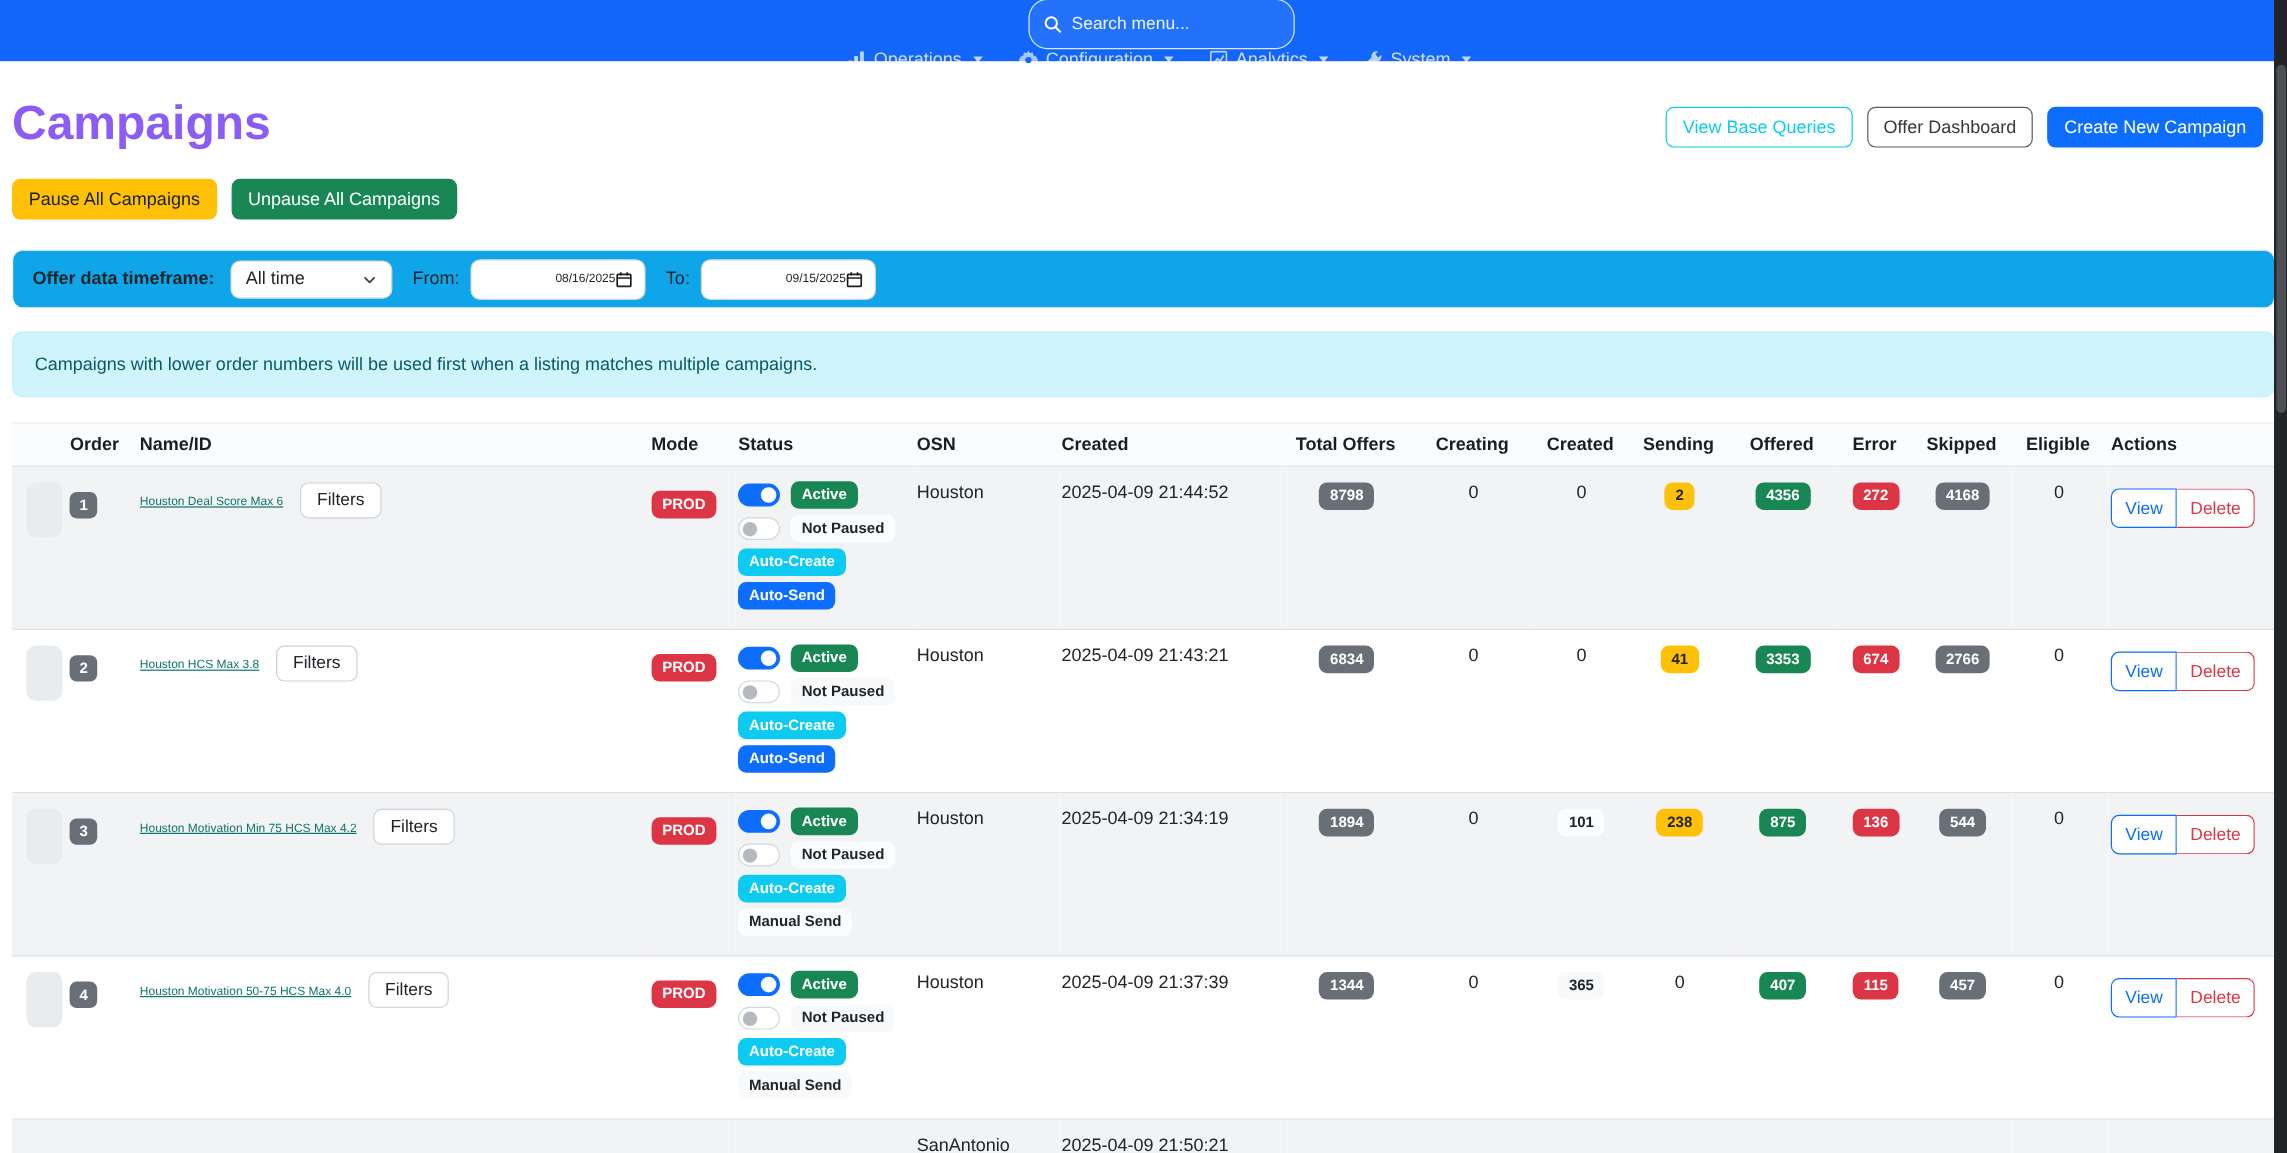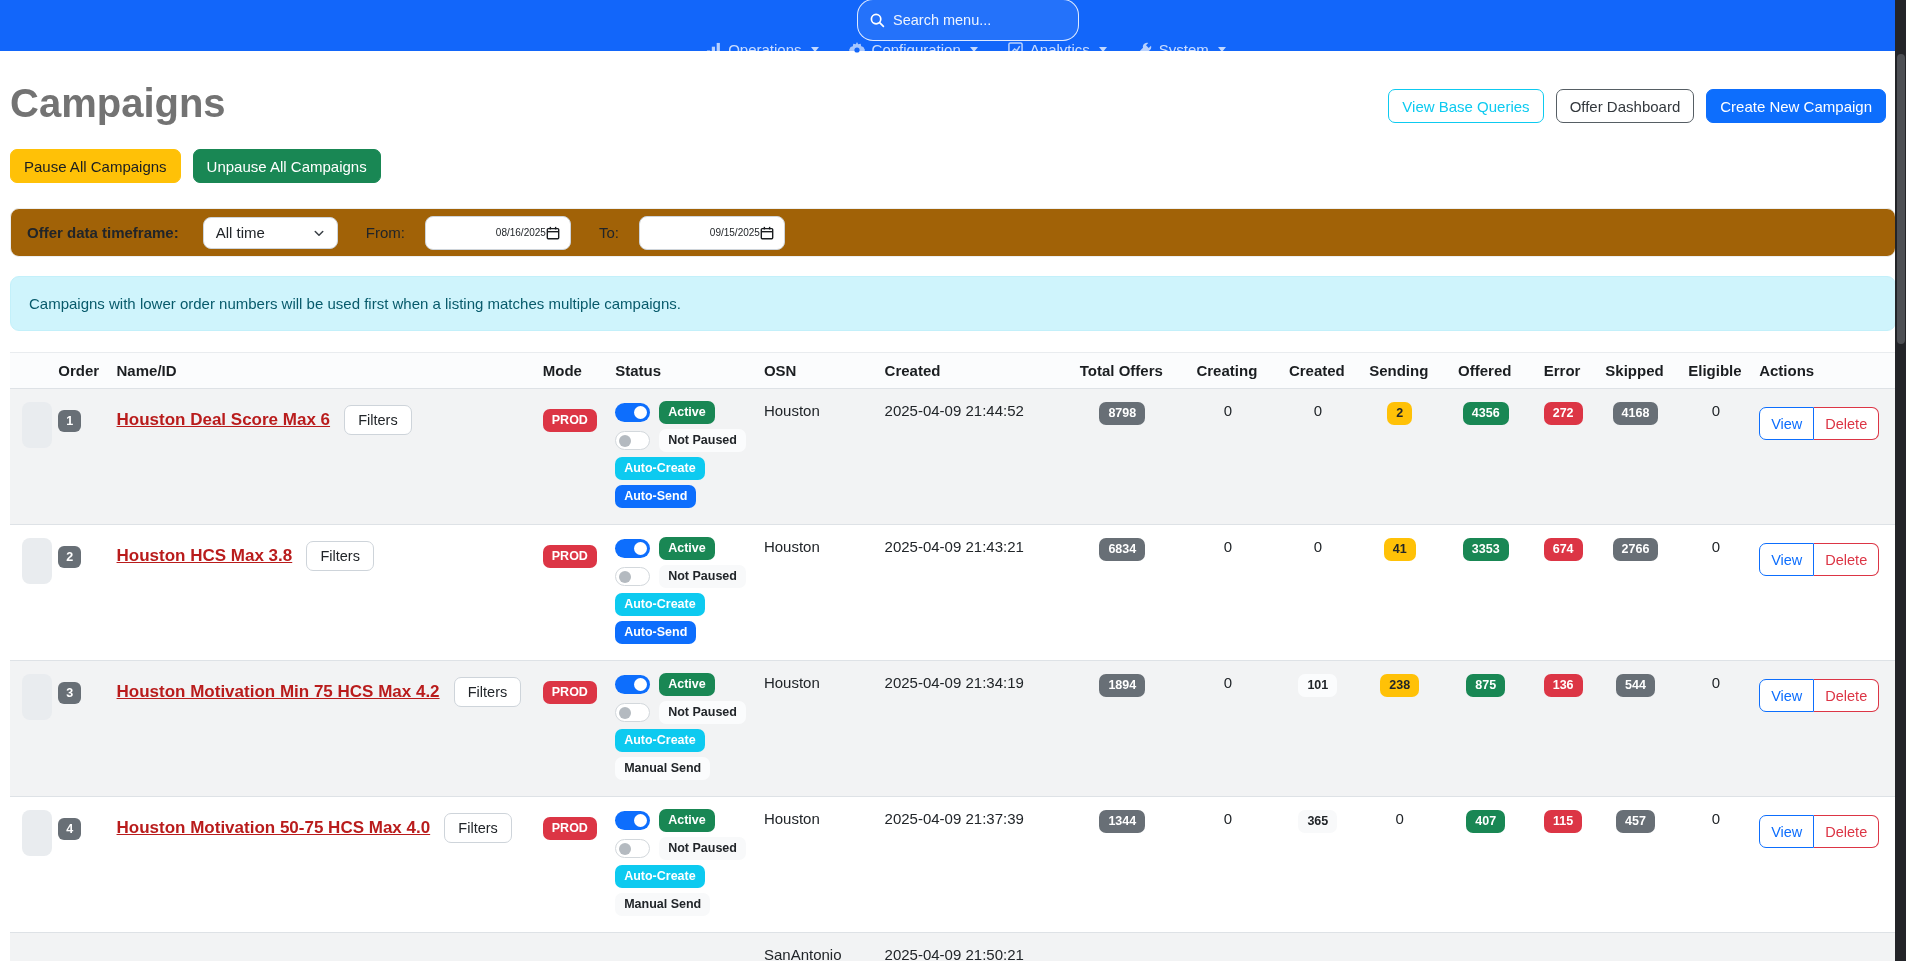--- a/index.html
+++ b/index.html
@@ -29,7 +29,7 @@
   
   .page { padding:0 10px; position:relative; }
   .page-head { display:flex; align-items:flex-start; justify-content:space-between; margin-top:30px; }
-  .page-title { font-size:40px; font-weight:600; color:#737373; line-height:1.1; }
+  .page-title { font-size:40px; font-weight:600; color:#8b5cf6; line-height:1.1; }
   .head-actions { display:flex; gap:12px; margin-top:8px; margin-right:10px; }
   .btn { display:inline-flex; align-items:center; justify-content:center; border-radius:7px;
     font-size:15px; padding:6px 13px; height:34px; cursor:pointer; border:1px solid transparent;

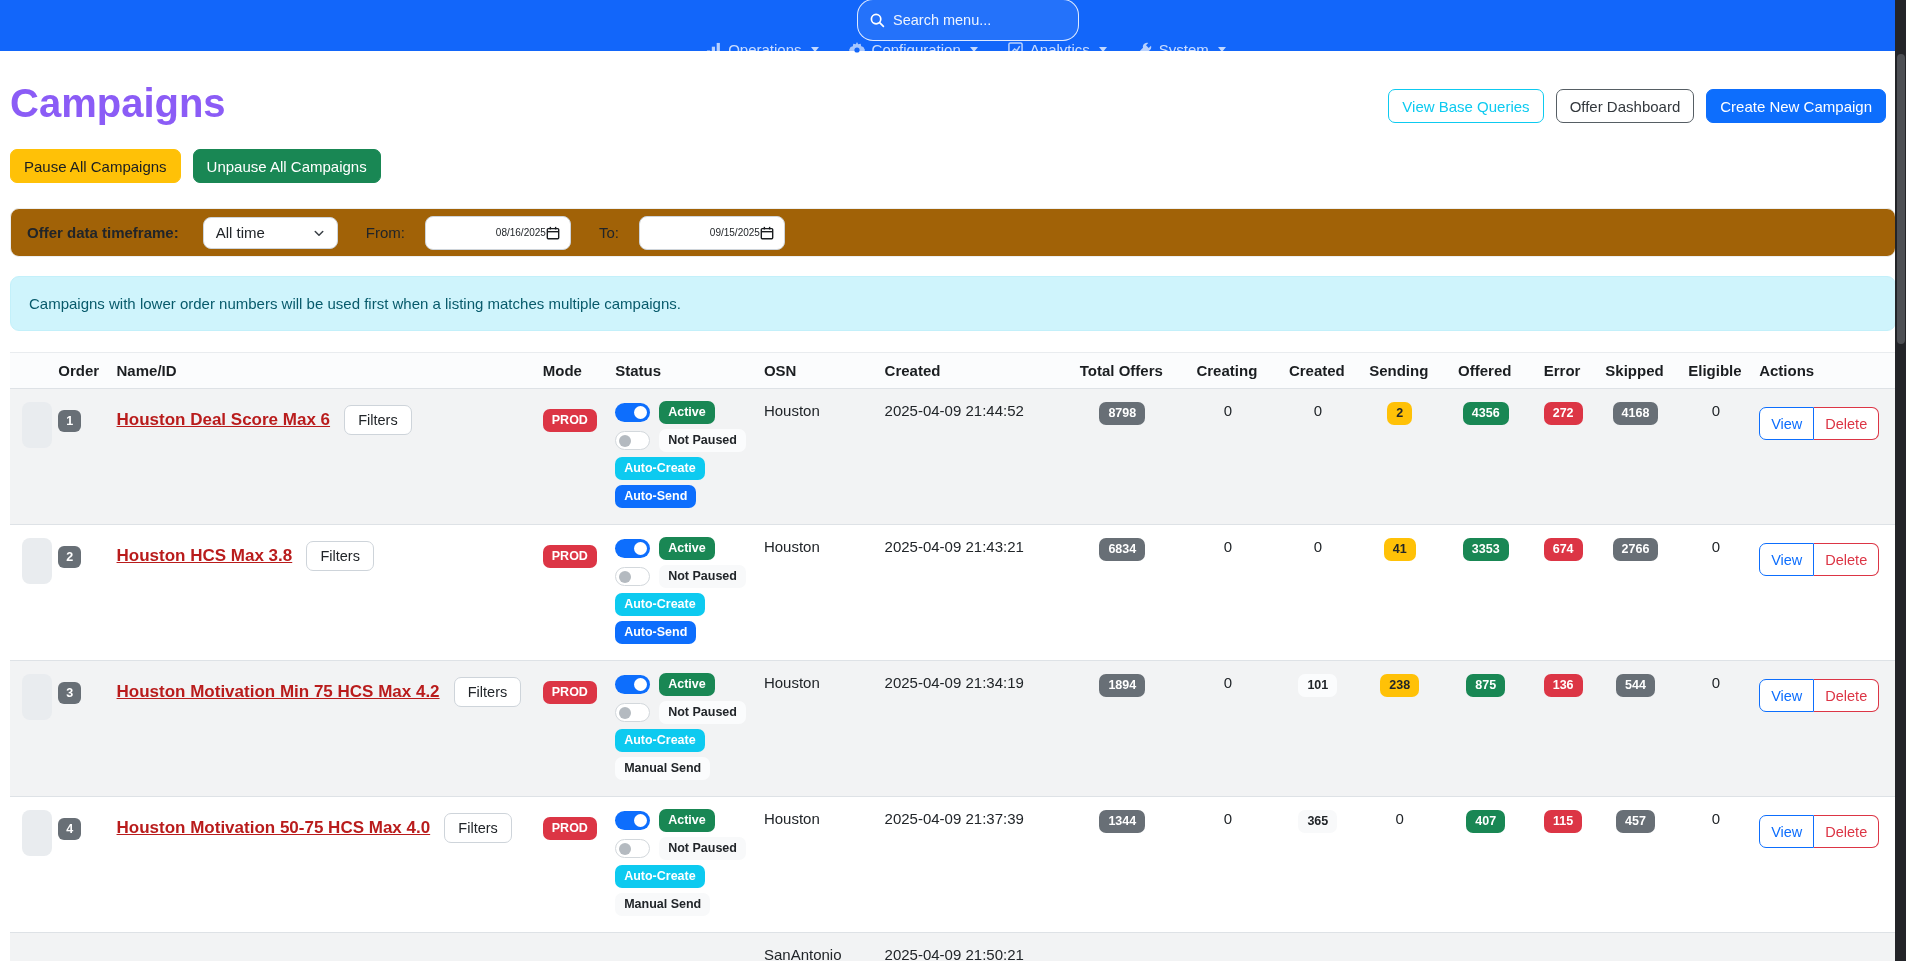--- a/index.html
+++ b/index.html
@@ -43,8 +43,8 @@
   .bulk-actions { display:flex; gap:12px; margin-top:24px; }
 
   
-  .filter-bar { margin-top:25px; background:#a16207; border:1px solid #eceff1; border-radius:9px;
-    height:49px; display:flex; align-items:center; padding:0 16px; gap:20px; }
+  .filter-bar { margin-top:25px; background:#0ea5e9; border:1px solid #eceff1; border-radius:9px;
+    height:49px; display:flex; align-items:center; padding:0 16px; gap:9px; }
   .filter-label { font-weight:700; font-size:15px; margin-right:4px; }
   .select { width:135px; height:32px; background:#fff; border:1px solid #ced4da; border-radius:8px;
     display:flex; align-items:center; justify-content:space-between; padding:0 12px; font-size:15px;

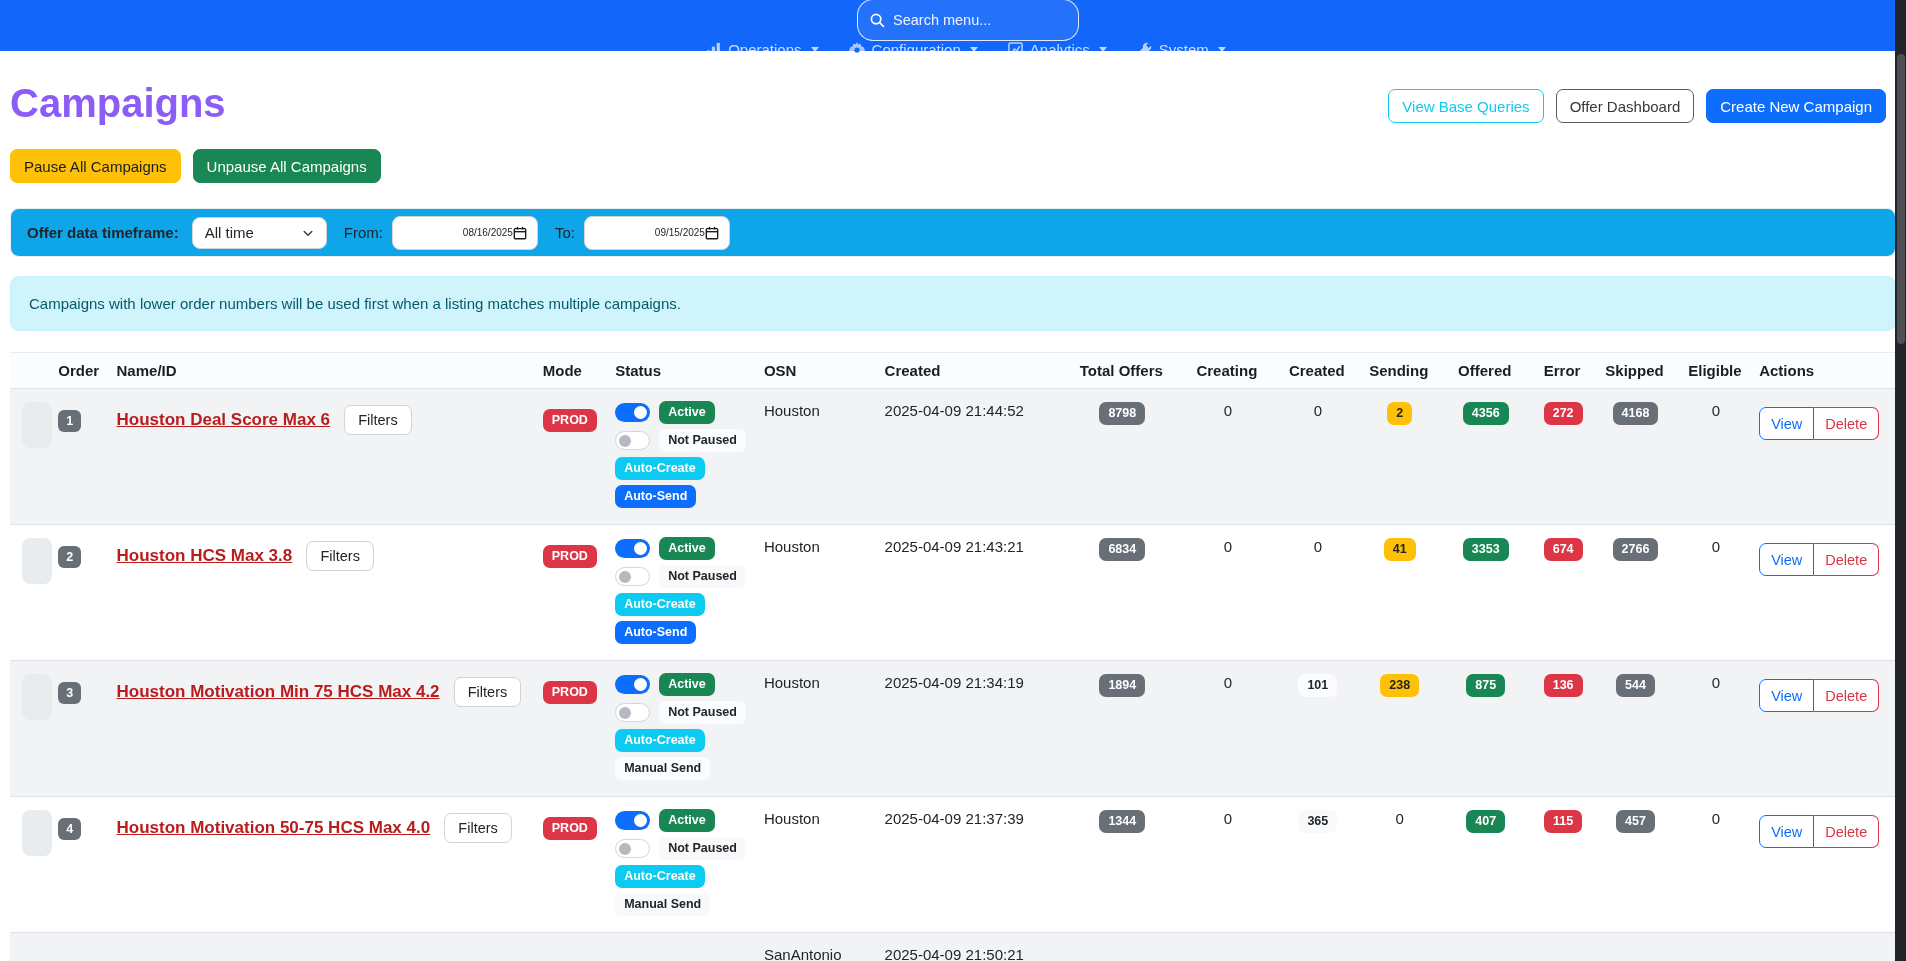--- a/index.html
+++ b/index.html
@@ -72,8 +72,8 @@
     cursor:grab; }
   .order-badge { display:inline-block; background:#686f76; color:#fff; font-size:12.5px; font-weight:700;
     padding:4px 8px; border-radius:6px; margin-top:8px; }
-  .name-link { color:#b91c1c; font-size:17px; text-decoration:underline; margin-top:8px;
-    display:inline-block;font-weight:bold; }
+  .name-link { color:#0f766e; font-size:10px; text-decoration:underline; margin-top:8px;
+    display:inline-block; }
   .filters-btn { margin-left:10px; background:#fff; border:1px solid #ced4da; border-radius:7px;
     padding:6px 13px; font-size:14.5px; color:#212529; cursor:pointer; font-family:inherit; }
   .badge { display:inline-block; font-size:12.5px; font-weight:700; padding:5px 9px; border-radius:7px;

